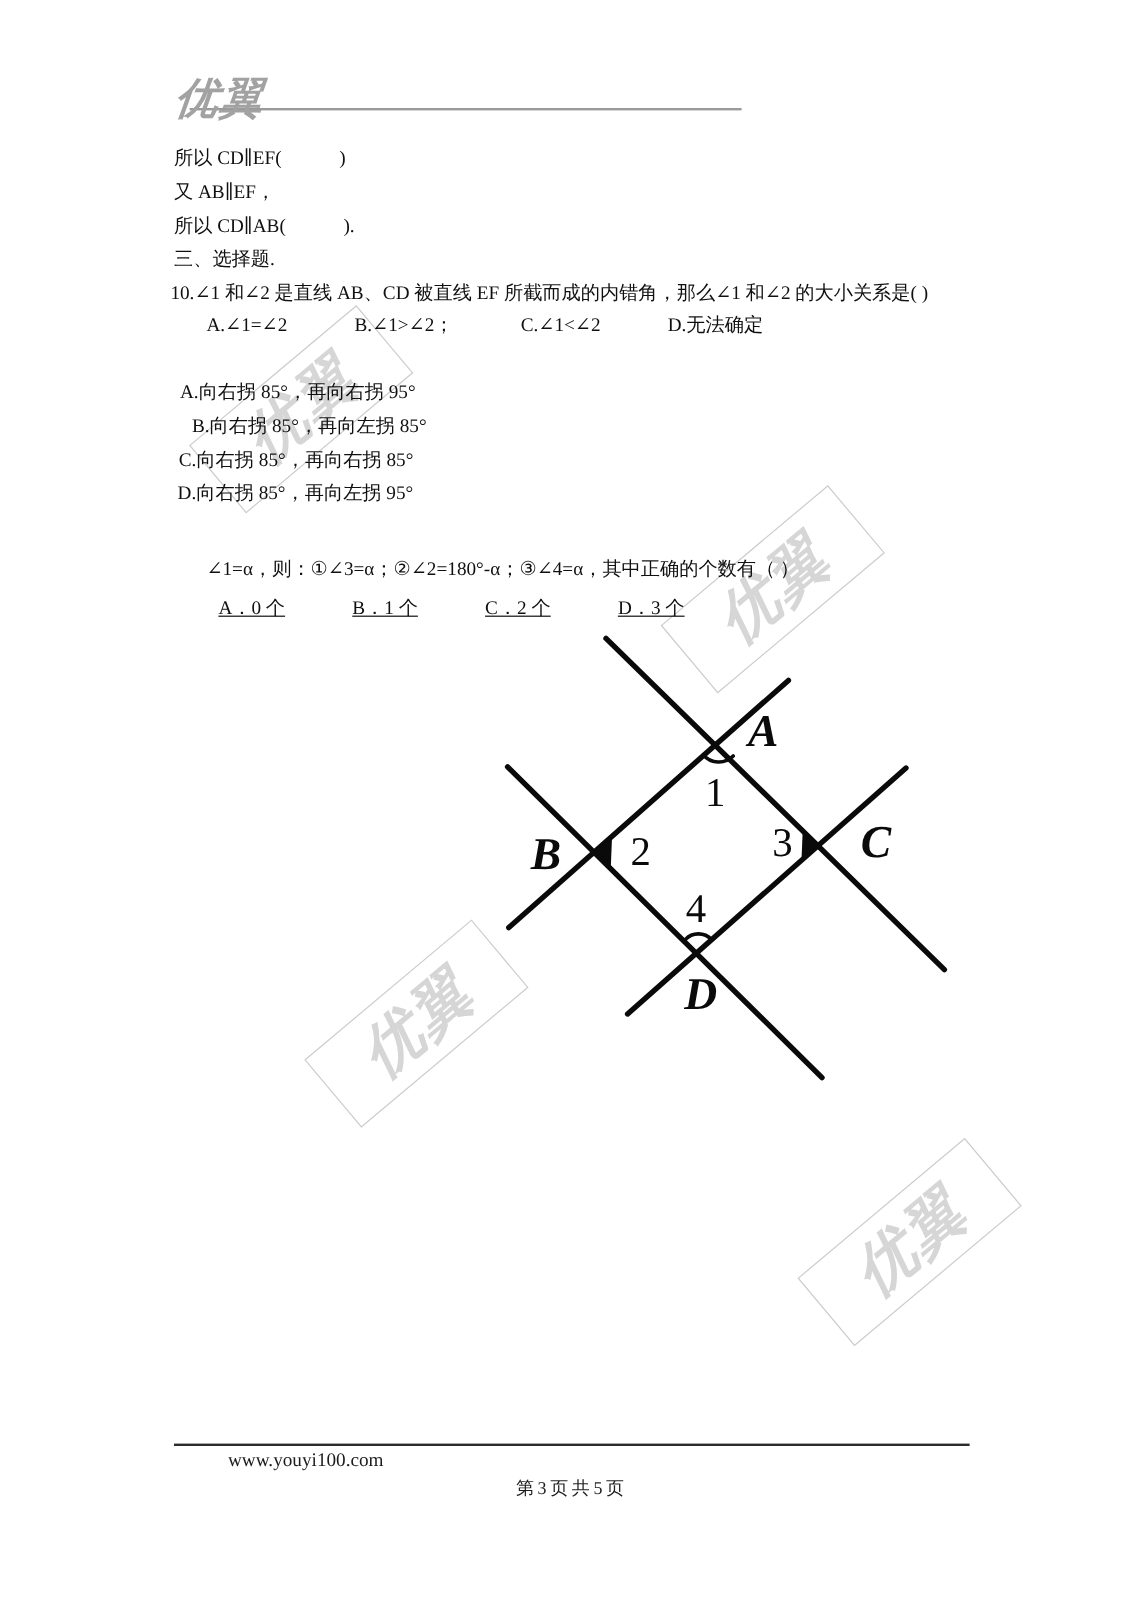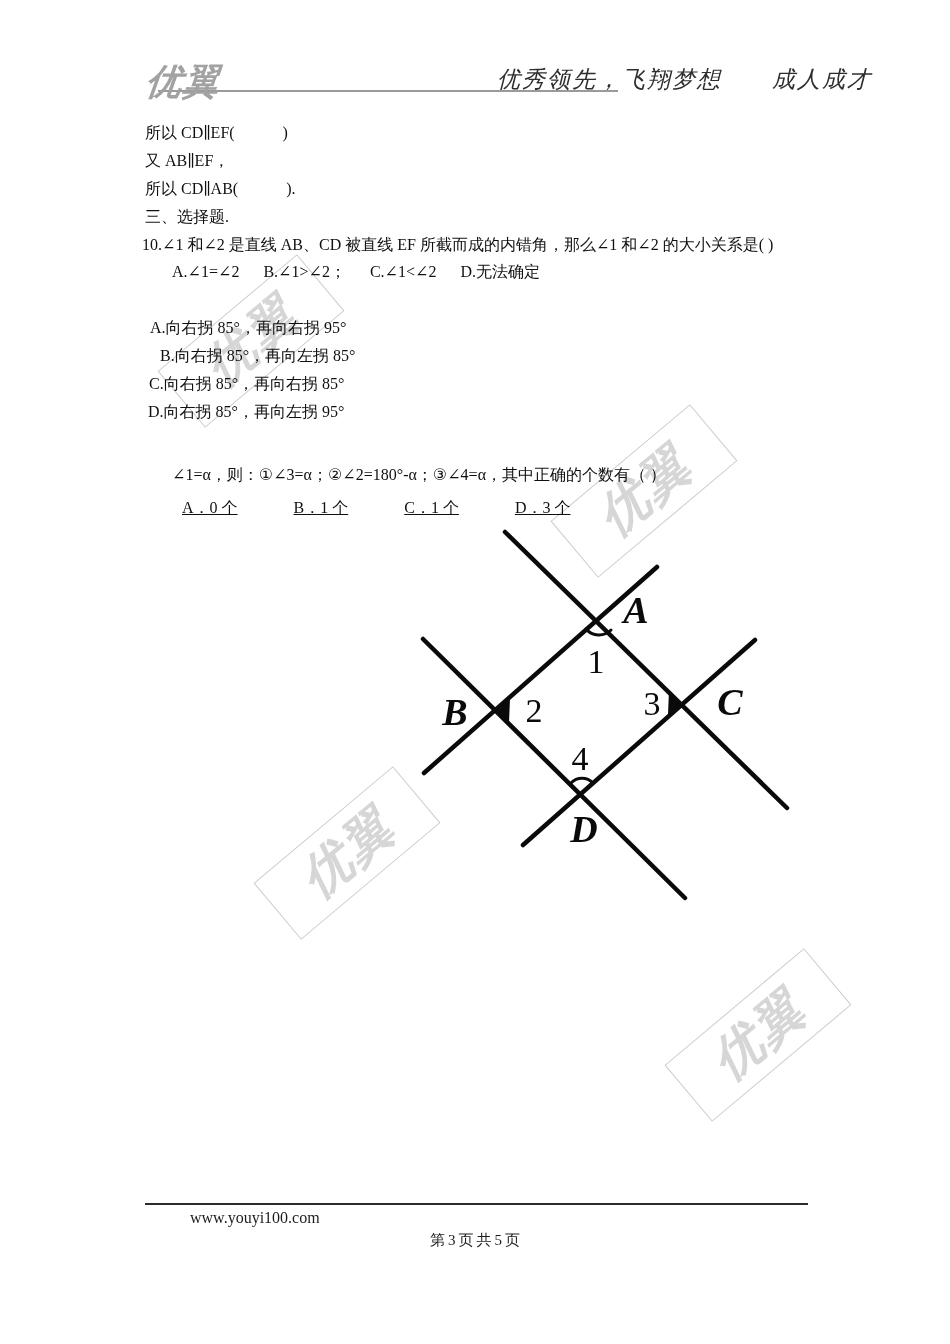--- a/index.html
+++ b/index.html
@@ -81,7 +81,6 @@
 
   <div class="hdr-logo">优翼</div>
   <div class="hdr-rule"></div>
-  <div class="hdr-slogan">优秀领先，飞翔梦想　　成人成才</div>
 
   <div class="txt" style="left:145px;top:119px;">所以 CD∥EF(　　　)</div>
   <div class="txt" style="left:145px;top:147px;">又 AB∥EF，</div>

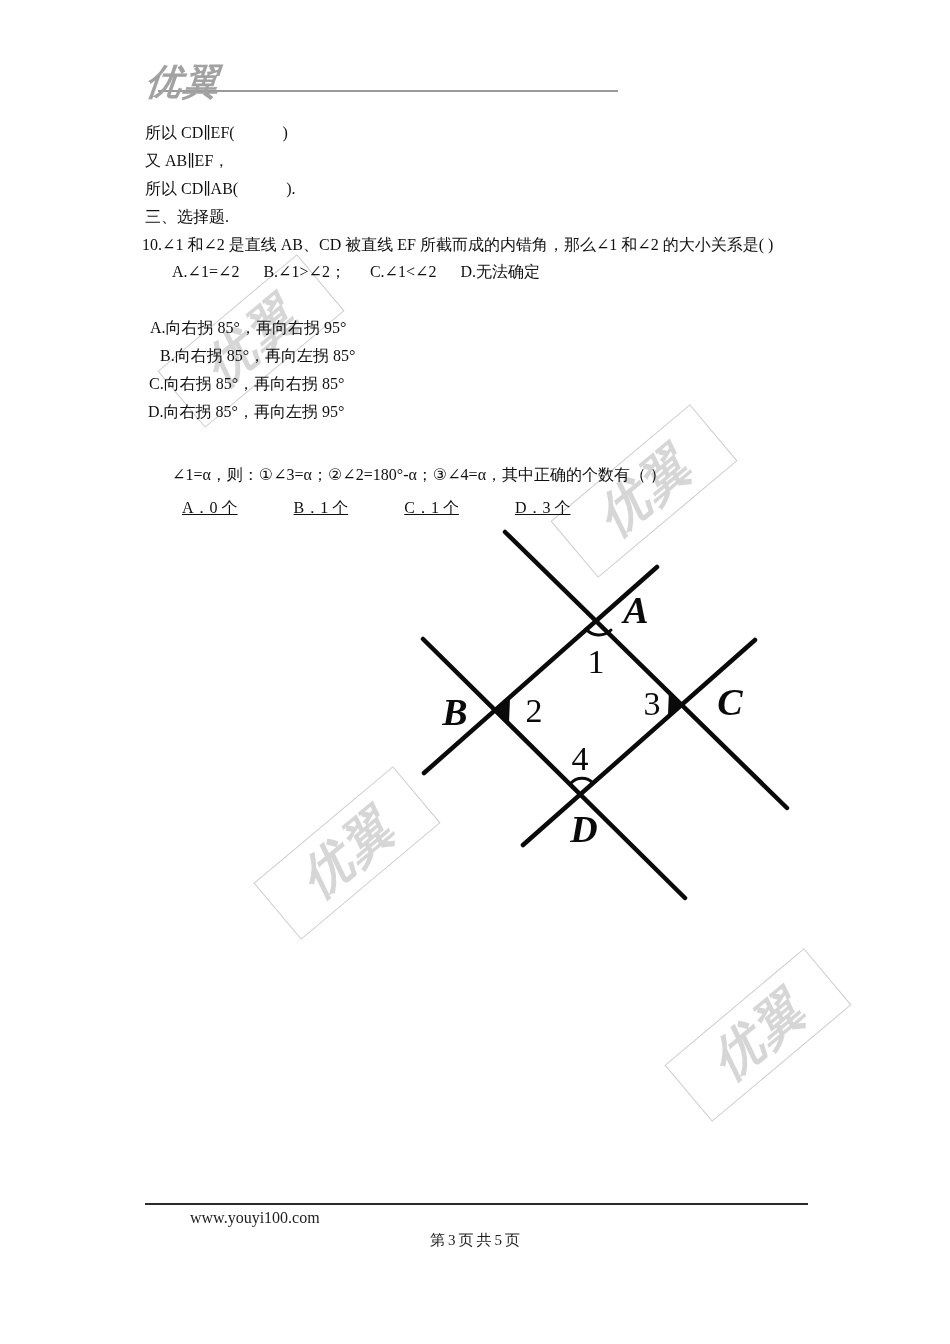--- a/index.html
+++ b/index.html
@@ -89,7 +89,7 @@
   <div class="txt" style="left:145px;top:203px;">三、选择题.</div>
 
   <div class="txt" style="left:142px;top:231px;">10.∠1 和∠2 是直线 AB、CD 被直线 EF 所截而成的内错角，那么∠1 和∠2 的大小关系是(  )</div>
-  <div class="txt opt-row" style="left:172px;top:258px;gap:24px;">
+  <div class="txt opt-row" style="left:172px;top:258px;gap:56px;">
     <span>A.∠1=∠2</span>
     <span>B.∠1&gt;∠2；</span>
     <span>C.∠1&lt;∠2</span>

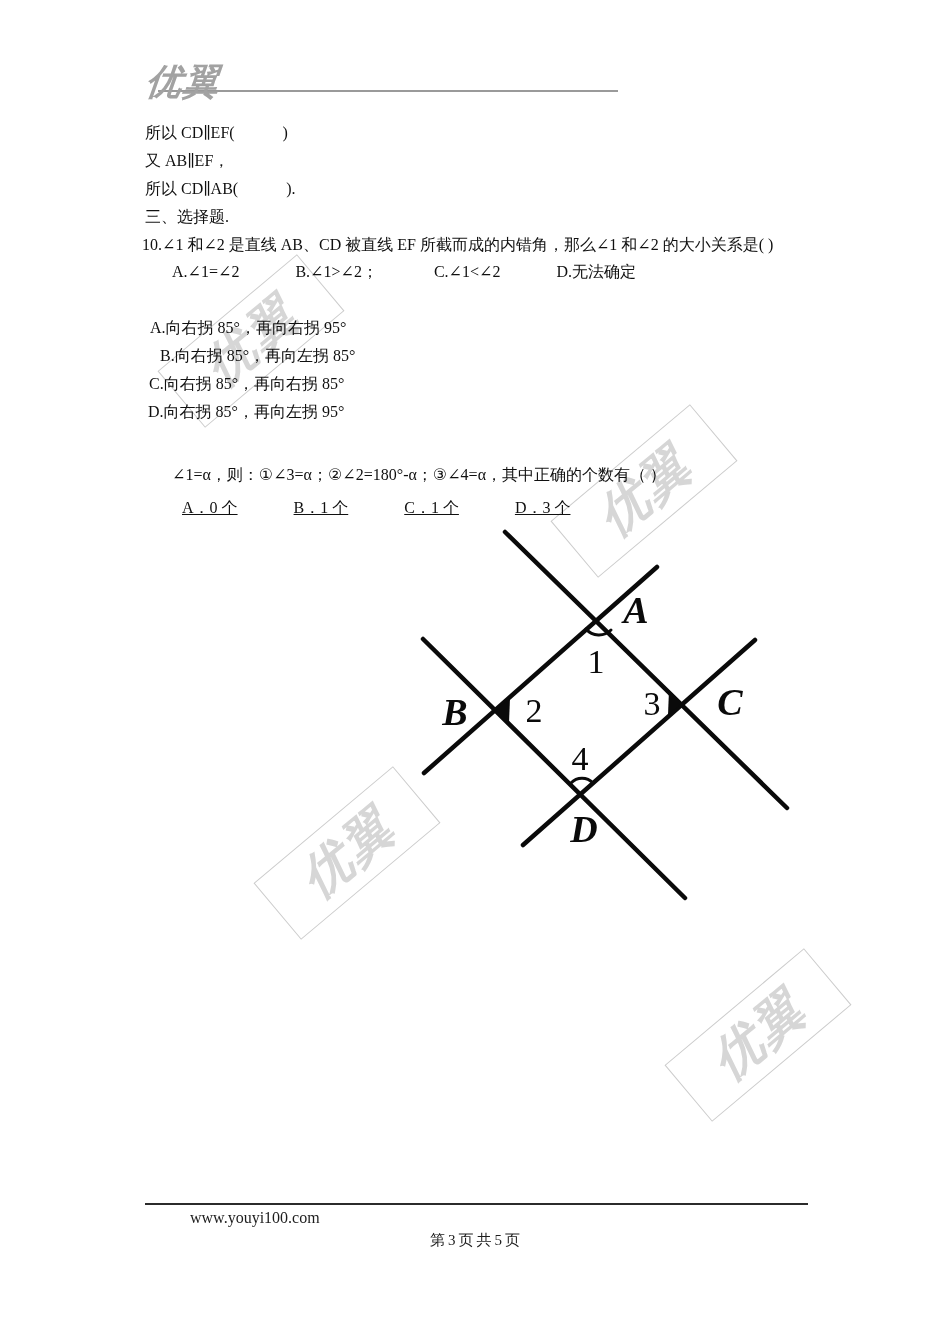--- a/index.html
+++ b/index.html
@@ -105,7 +105,7 @@
   <div class="txt opt-row" style="left:182px;top:494px;gap:56px;text-decoration:underline;">
     <span>A．0 个</span>
     <span>B．1 个</span>
-    <span>C．1 个</span>
+    <span>C．2 个</span>
     <span>D．3 个</span>
   </div>
 

